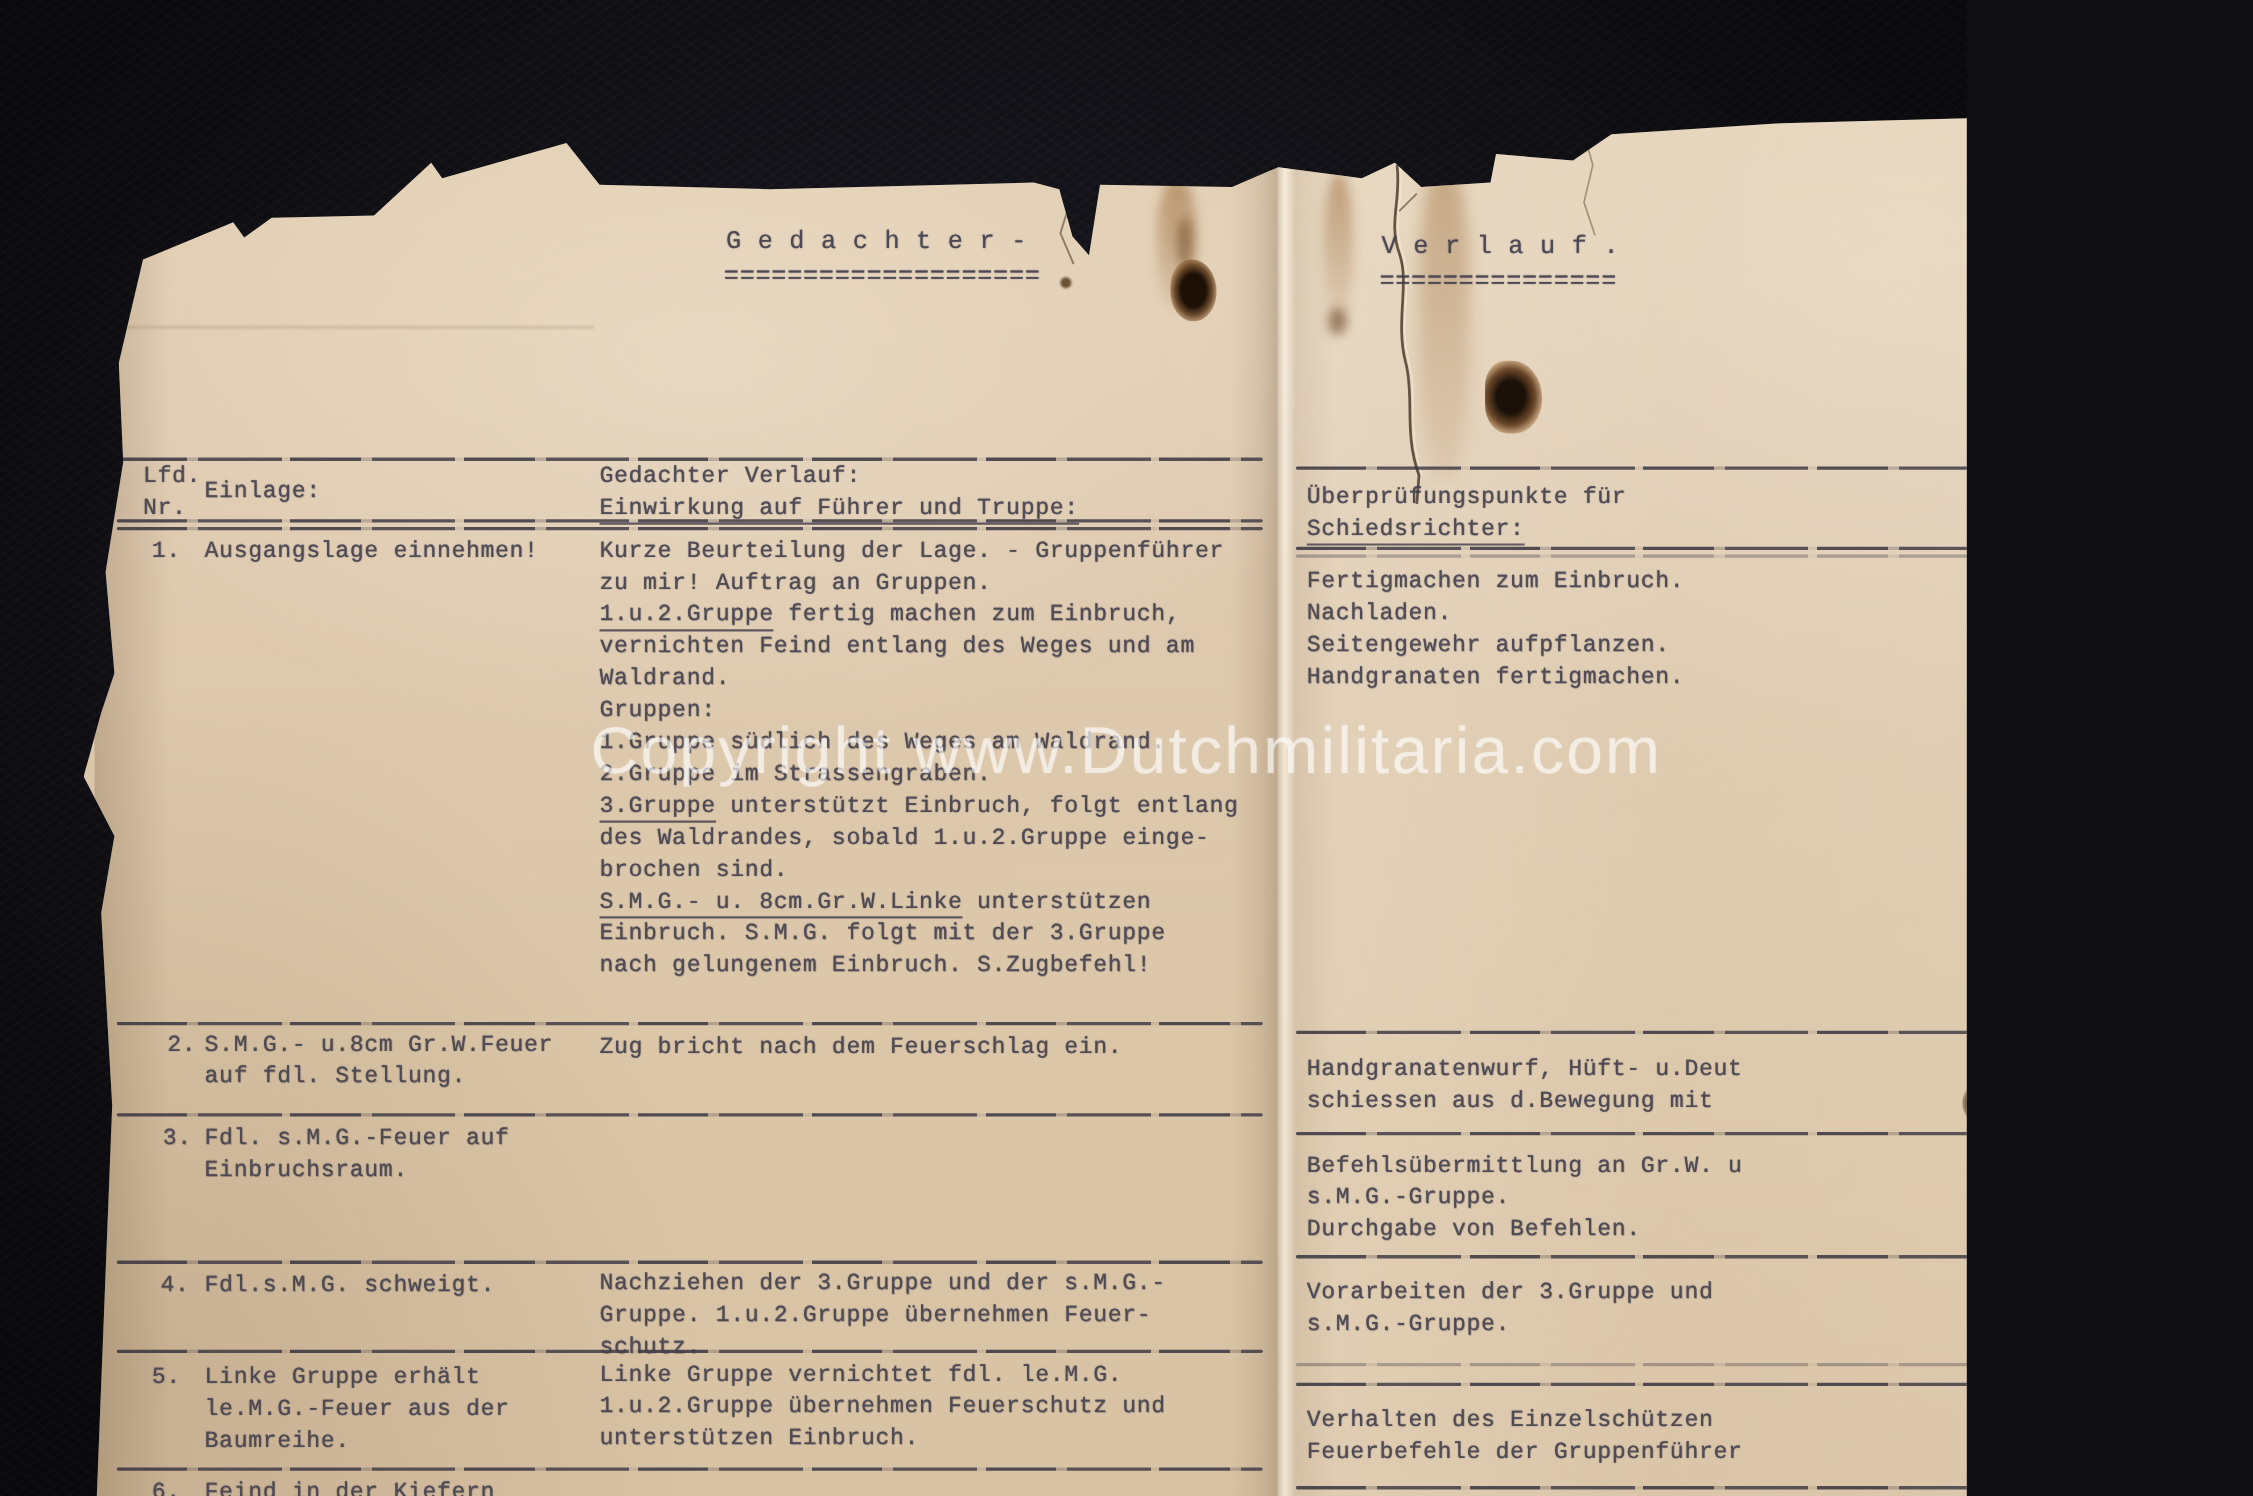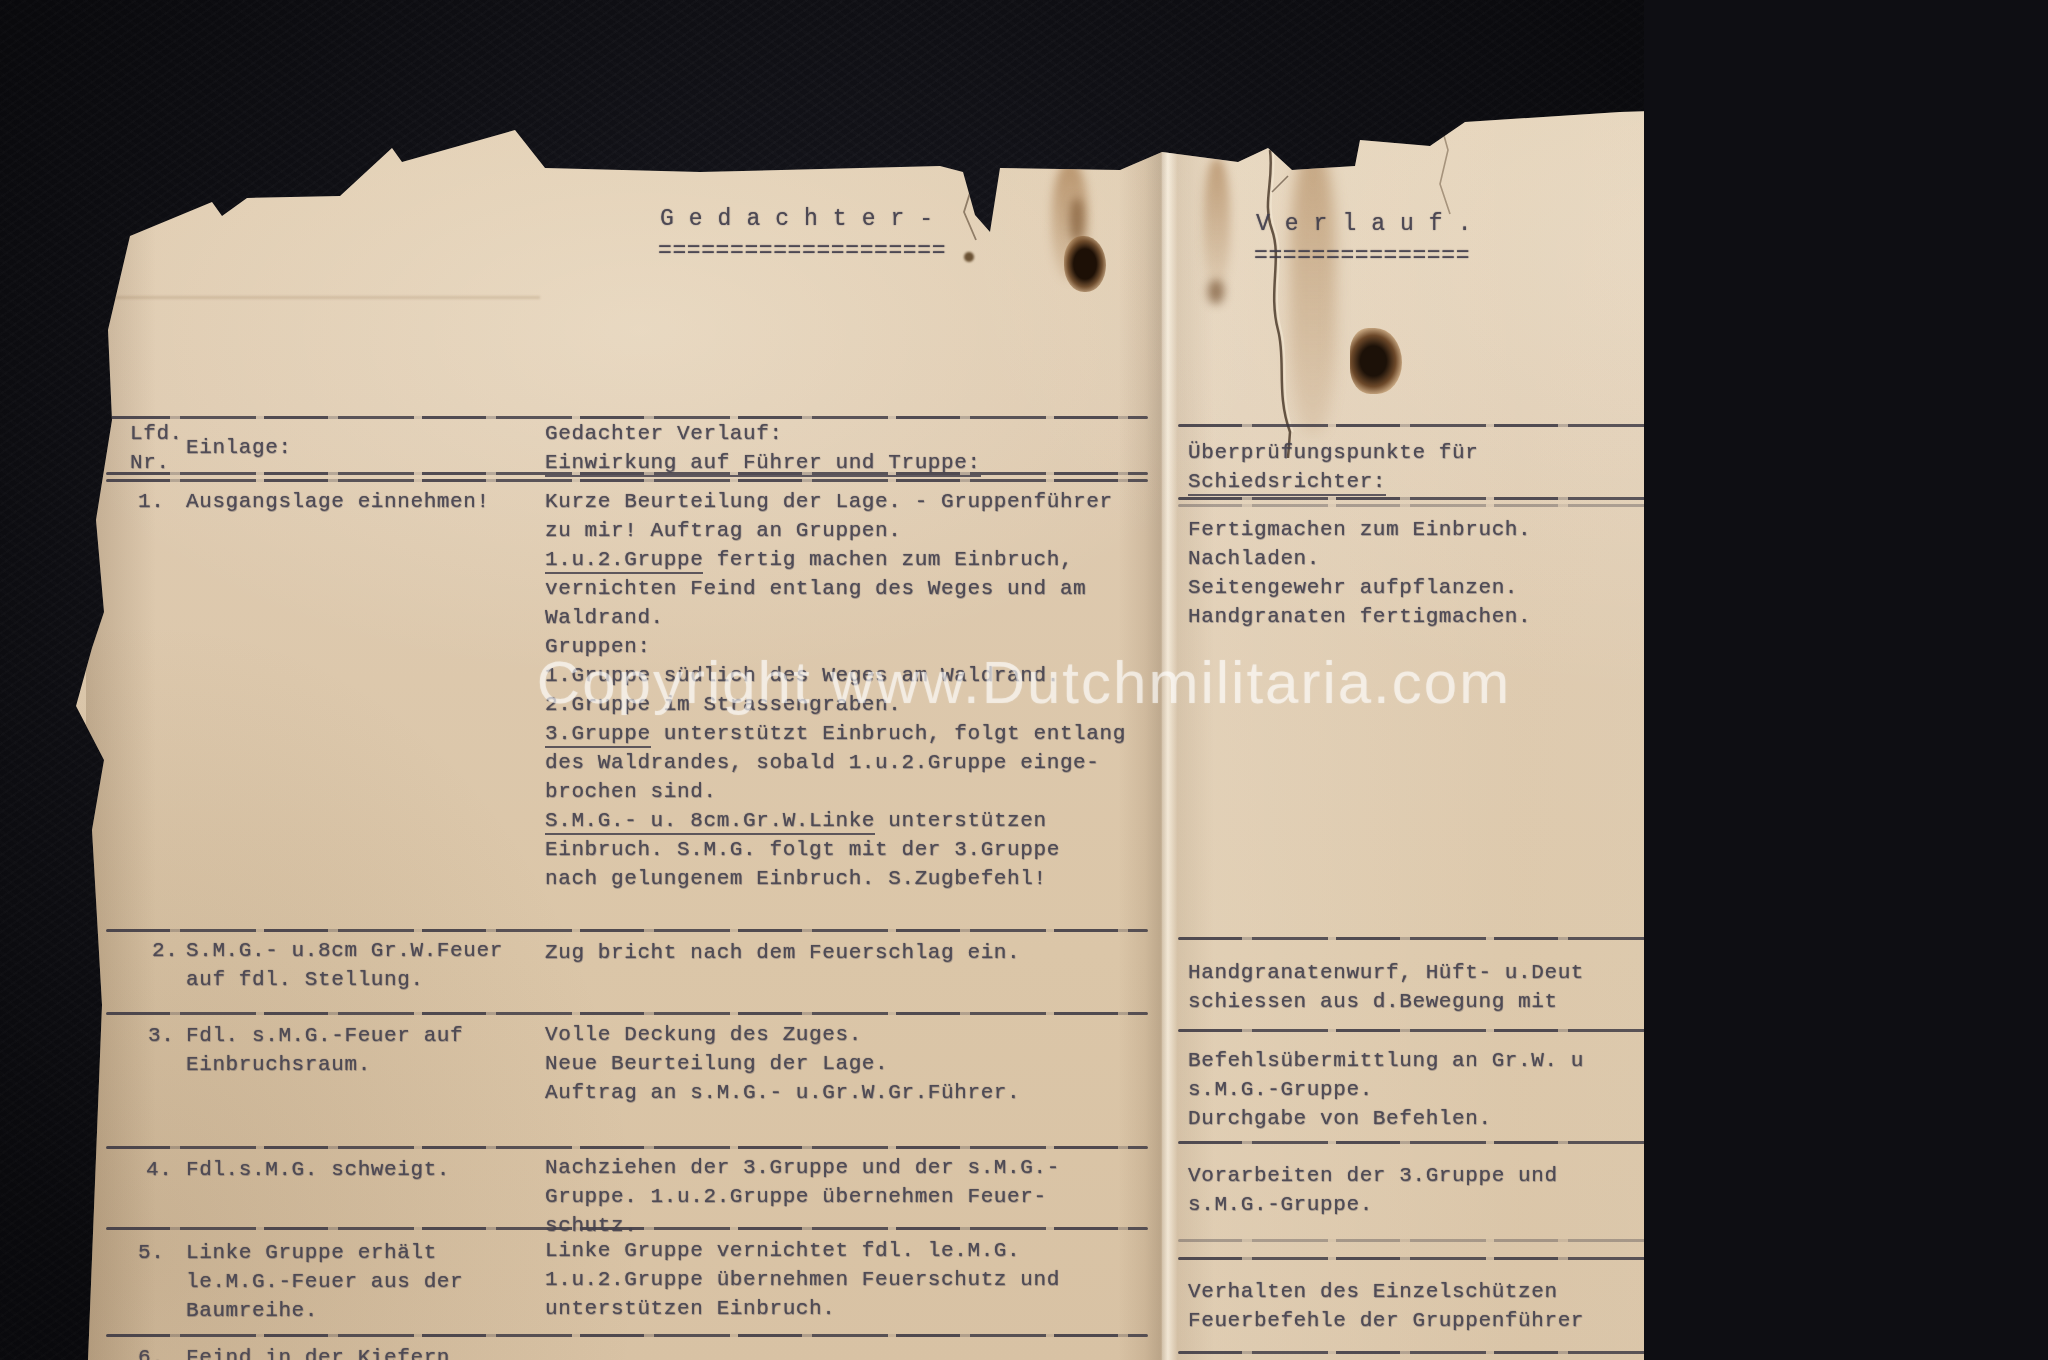--- a/index.html
+++ b/index.html
@@ -3,7 +3,7 @@
 <meta charset="utf-8">
 <style>
   html,body{margin:0;padding:0;background:#0e0e13;}
-  .scene{position:relative;width:1644px;height:1360px;overflow:hidden;
+  .scene{position:relative;width:1788px;height:1360px;overflow:hidden;
     background:
       radial-gradient(ellipse at 50% 45%, rgba(70,70,90,0.10), rgba(0,0,0,0.55) 90%),
       repeating-linear-gradient(145deg, rgba(255,255,255,0.028) 0 2px, rgba(0,0,0,0) 2px 7px),

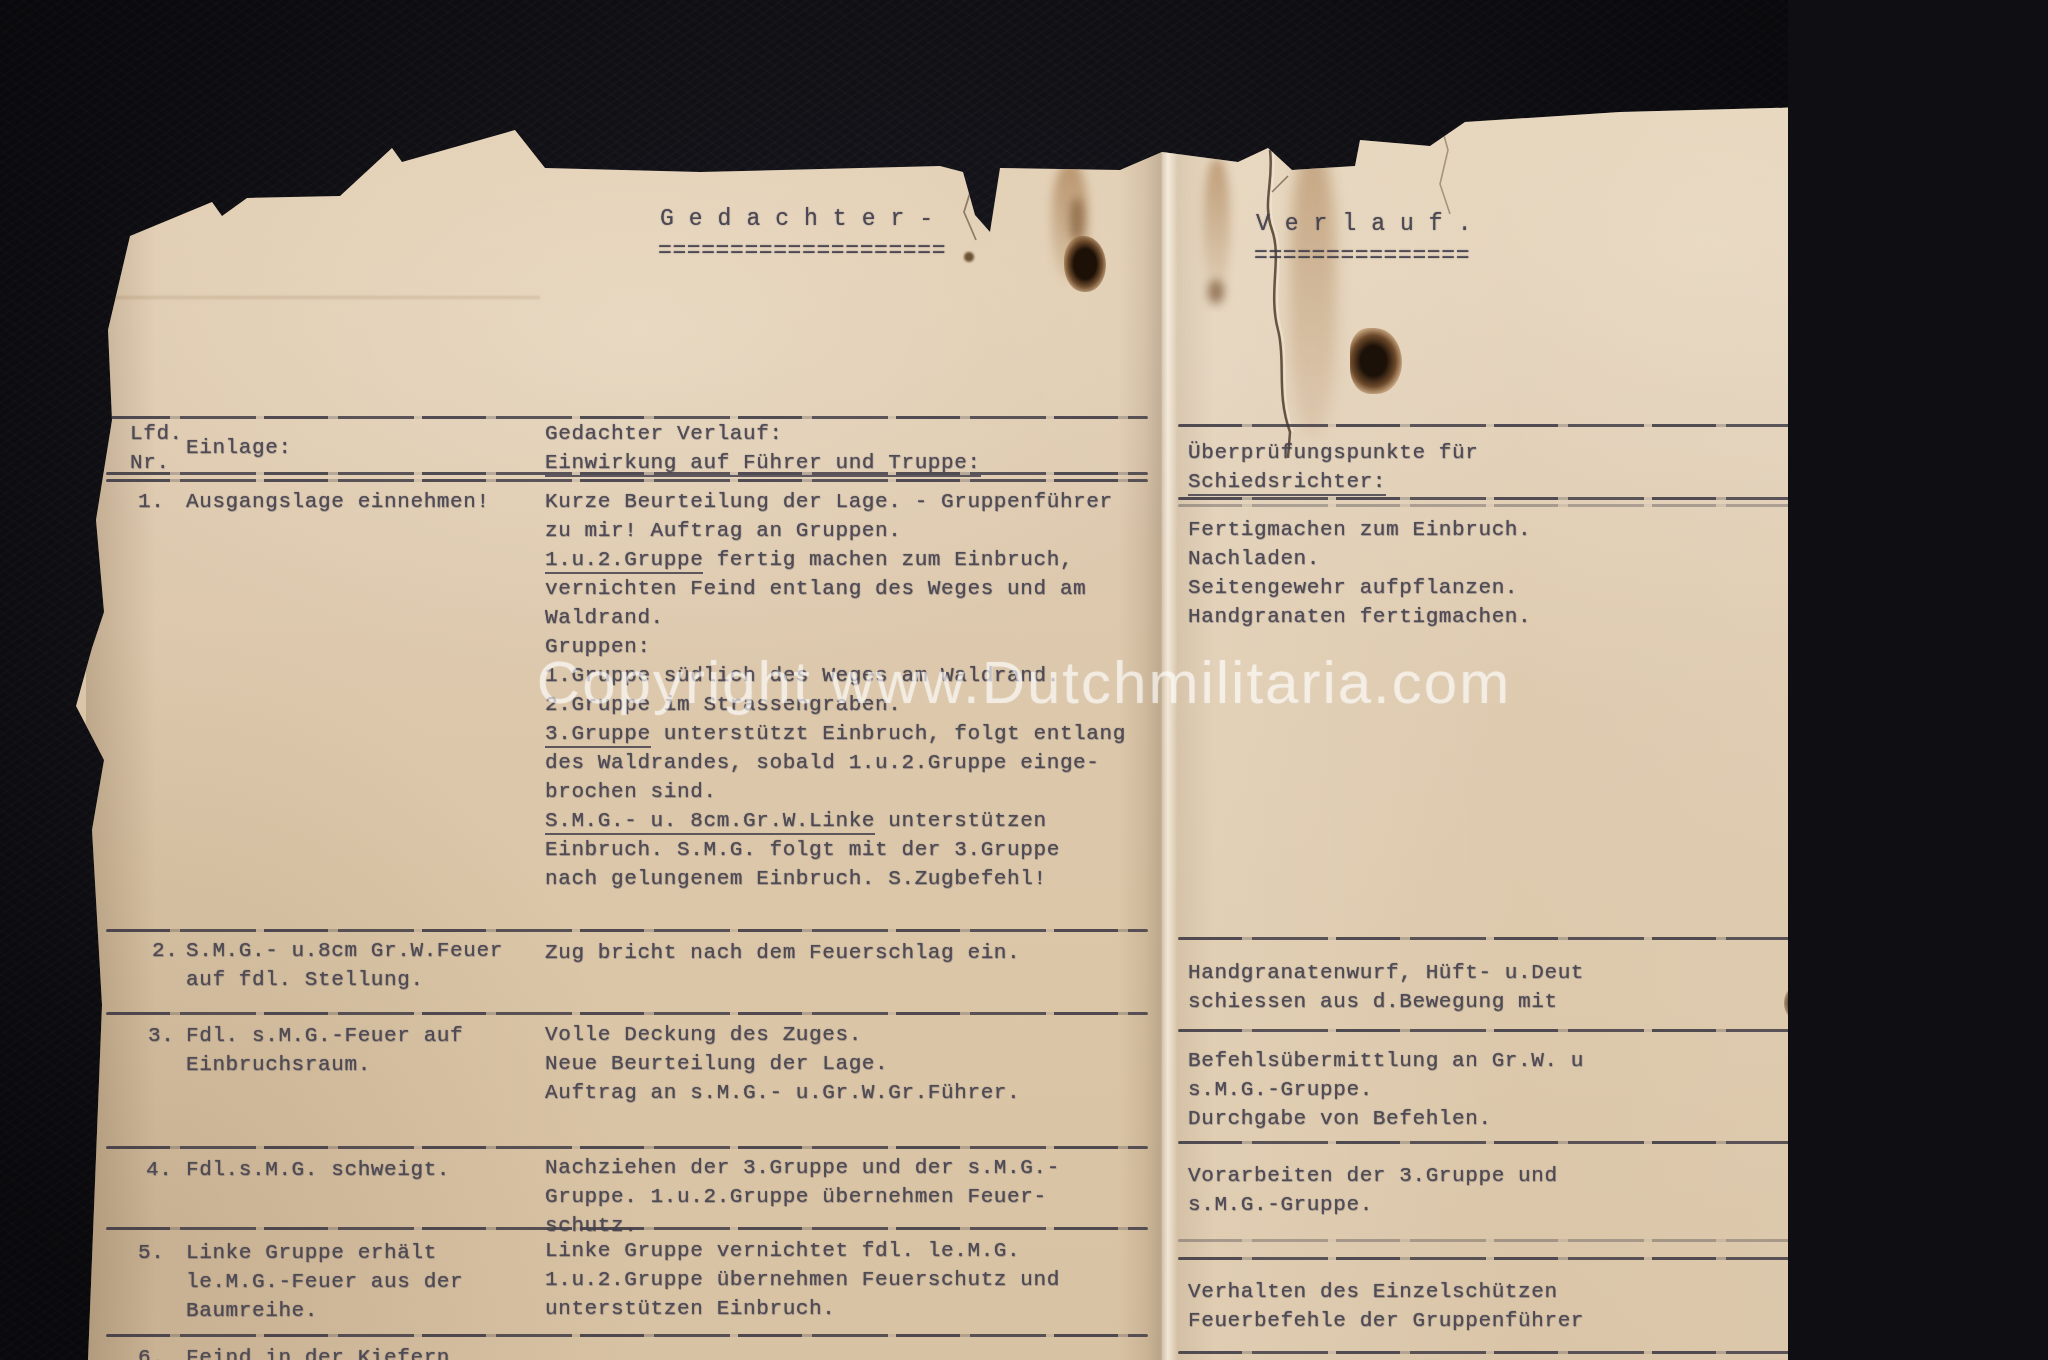--- a/index.html
+++ b/index.html
@@ -172,11 +172,6 @@
       <div class="ln"><span>Fdl. s.M.G.-Feuer auf</span></div>
       <div class="ln"><span>Einbruchsraum.</span></div>
     </div>
-    <div class="cell" style="left:545px;top:1020px">
-      <div class="ln"><span>Volle Deckung des Zuges.</span></div>
-      <div class="ln"><span>Neue Beurteilung der Lage.</span></div>
-      <div class="ln"><span>Auftrag an s.M.G.- u.Gr.W.Gr.Führer.</span></div>
-    </div>
     <div class="cell" style="left:1188px;top:1046px">
       <div class="ln"><span>Befehlsübermittlung an Gr.W. u</span></div>
       <div class="ln"><span>s.M.G.-Gruppe.</span></div>

